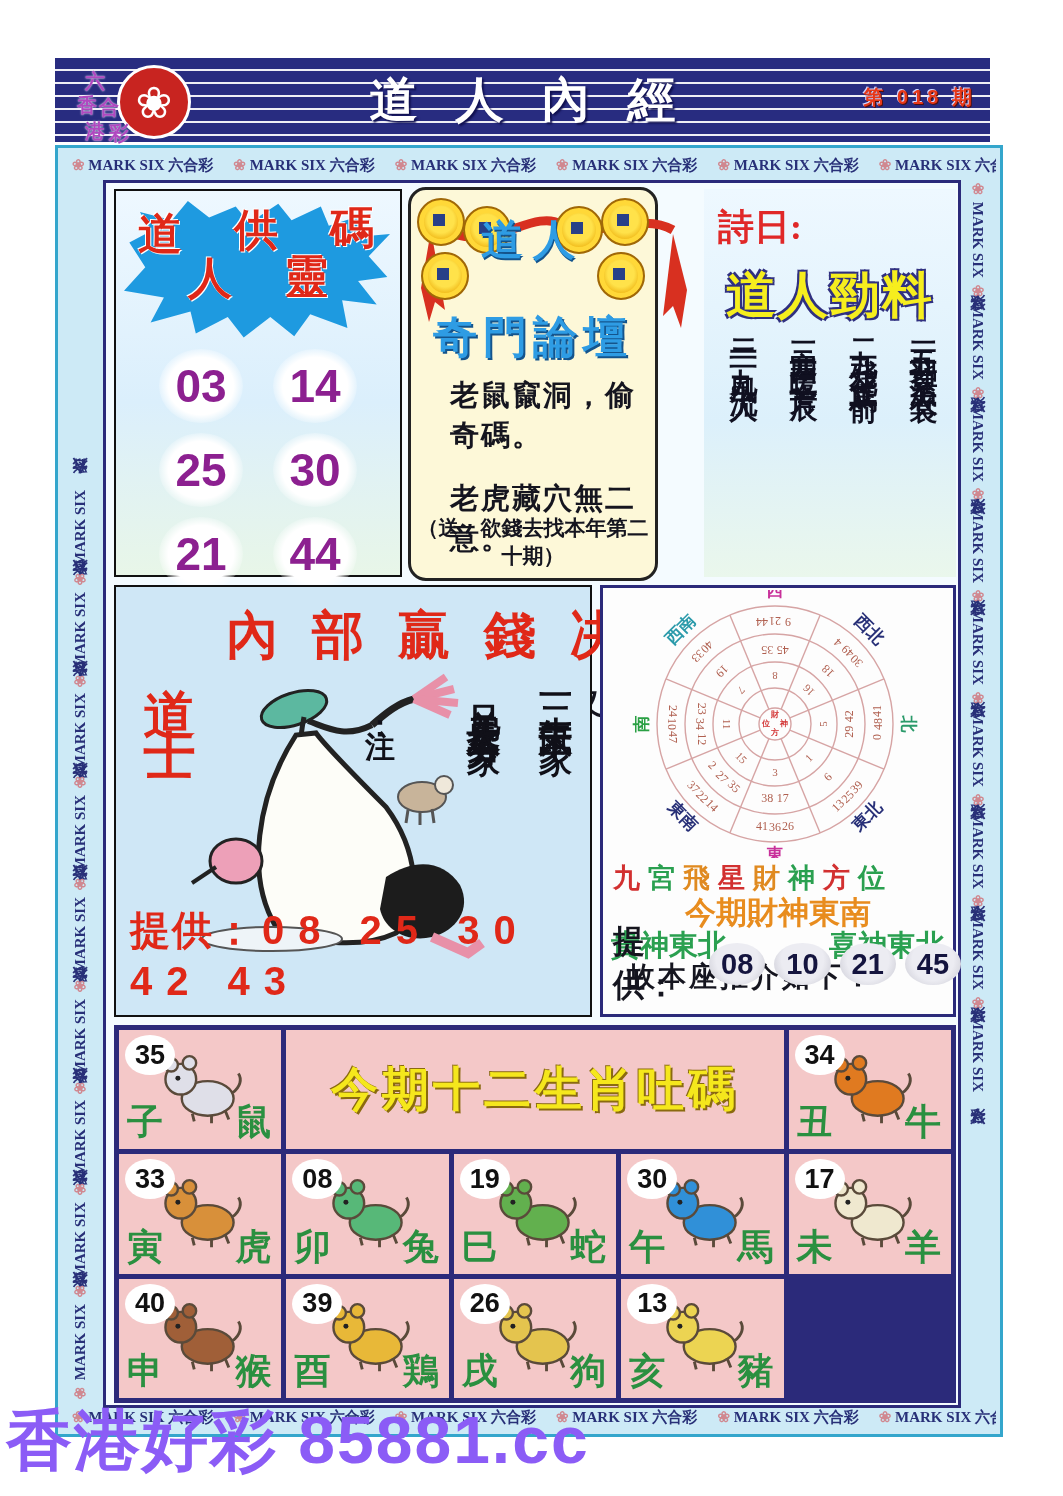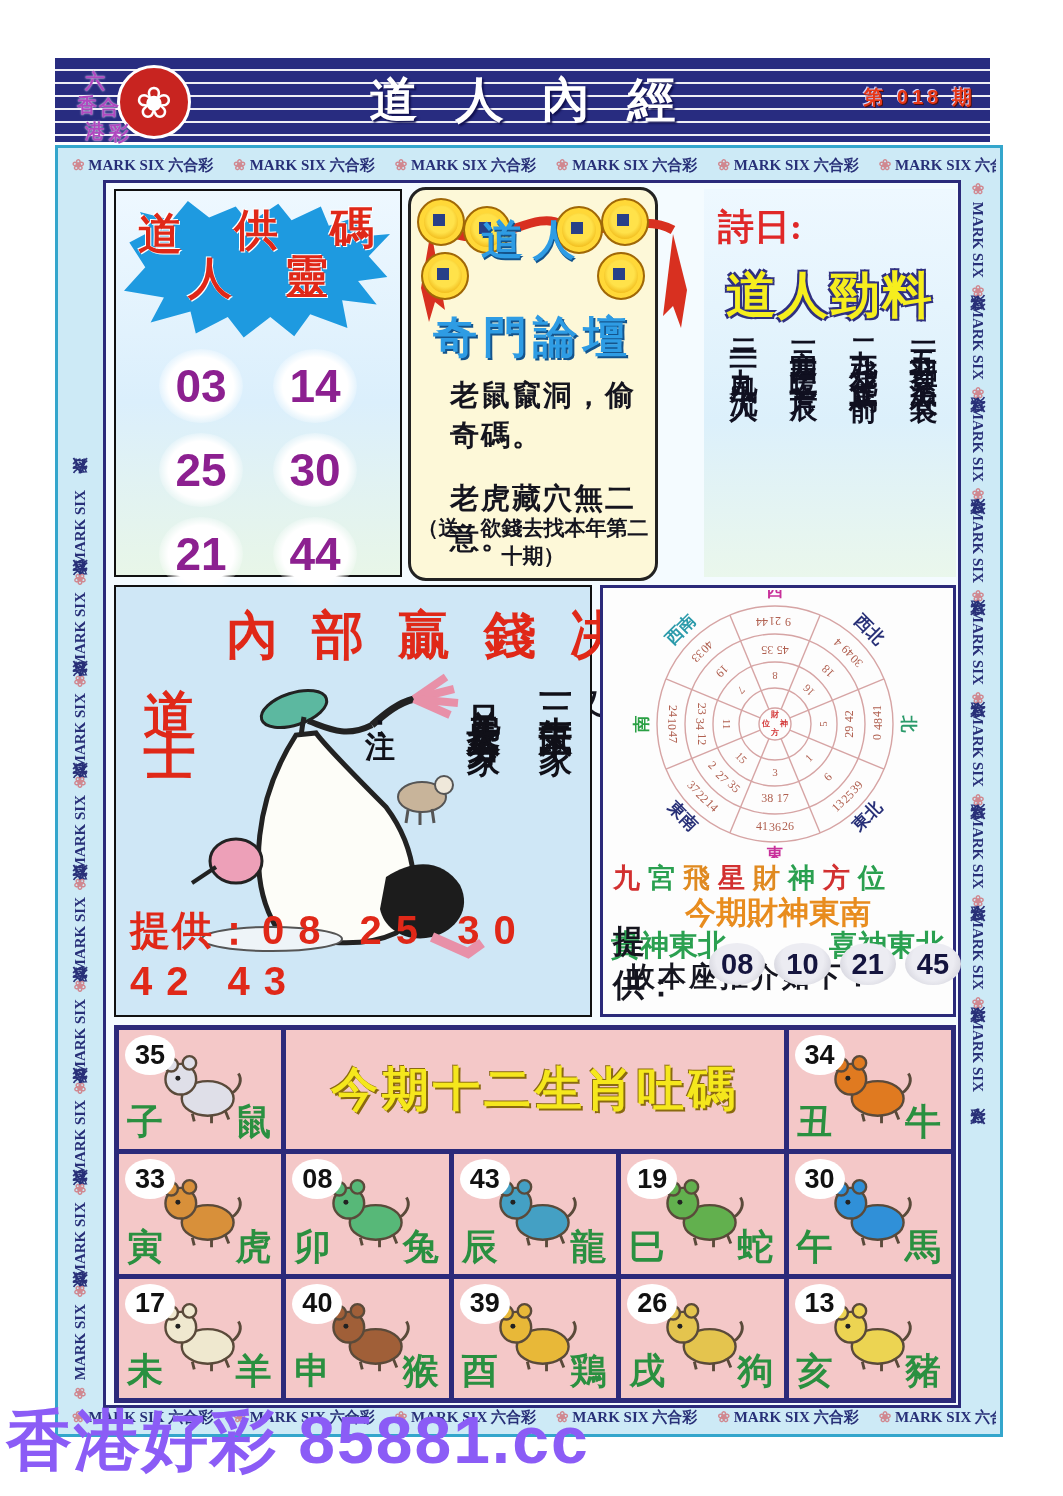--- a/index.html
+++ b/index.html
@@ -406,20 +406,6 @@
           </div>
           <div class="zcell">
             <svg viewBox="0 0 100 80" width="96" height="78" class="zart">
-      <ellipse cx="58" cy="52" rx="27" ry="18" fill="#44a0c4" stroke="#5a4a3a" stroke-width="2.5"></ellipse>
-      <circle cx="30" cy="32" r="16" fill="#44a0c4" stroke="#5a4a3a" stroke-width="2.5"></circle>
-      <circle cx="20" cy="17" r="7" fill="#44a0c4" stroke="#5a4a3a" stroke-width="2.5"></circle>
-      <circle cx="39" cy="15" r="7" fill="#44a0c4" stroke="#5a4a3a" stroke-width="2.5"></circle>
-      <circle cx="27" cy="31" r="2.6" fill="#222"></circle>
-      <path d="M42,68 L44,76 M62,70 L62,78 M76,64 L80,74" stroke="#5a4a3a" stroke-width="3"></path>
-      <path d="M84,46 C92,40 94,32 90,26" stroke="#5a4a3a" stroke-width="3" fill="none"></path>
-            </svg>
-            <div class="znum">43</div>
-            <div class="zbranch">辰</div>
-            <div class="zanimal-ch">龍</div>
-          </div>
-          <div class="zcell">
-            <svg viewBox="0 0 100 80" width="96" height="78" class="zart">
       <ellipse cx="58" cy="52" rx="27" ry="18" fill="#62b04e" stroke="#5a4a3a" stroke-width="2.5"></ellipse>
       <circle cx="30" cy="32" r="16" fill="#62b04e" stroke="#5a4a3a" stroke-width="2.5"></circle>
       <circle cx="20" cy="17" r="7" fill="#62b04e" stroke="#5a4a3a" stroke-width="2.5"></circle>

